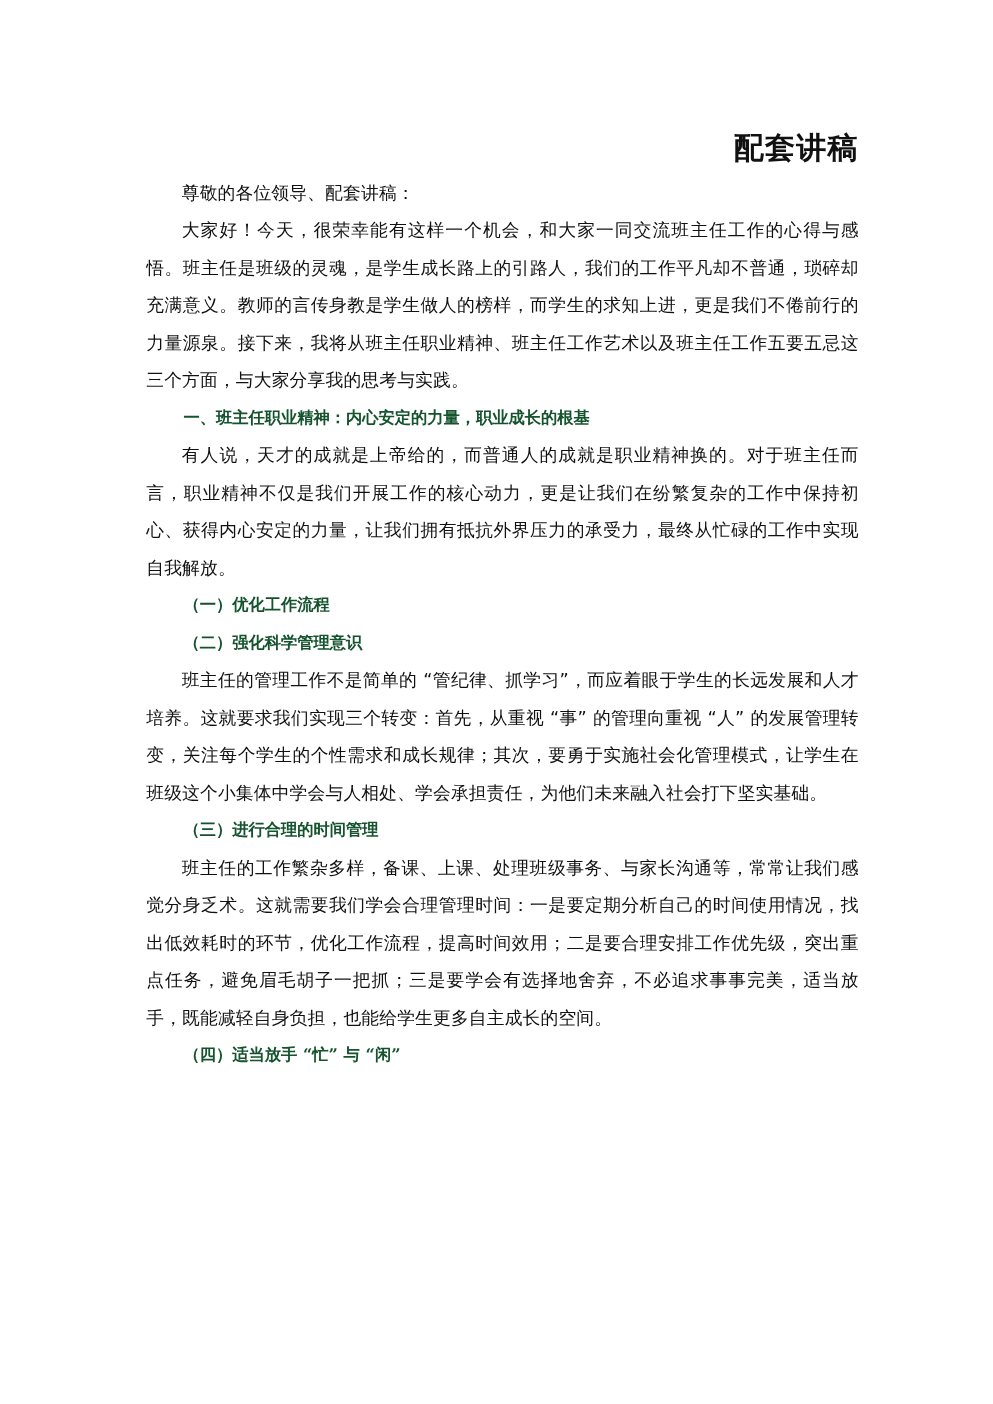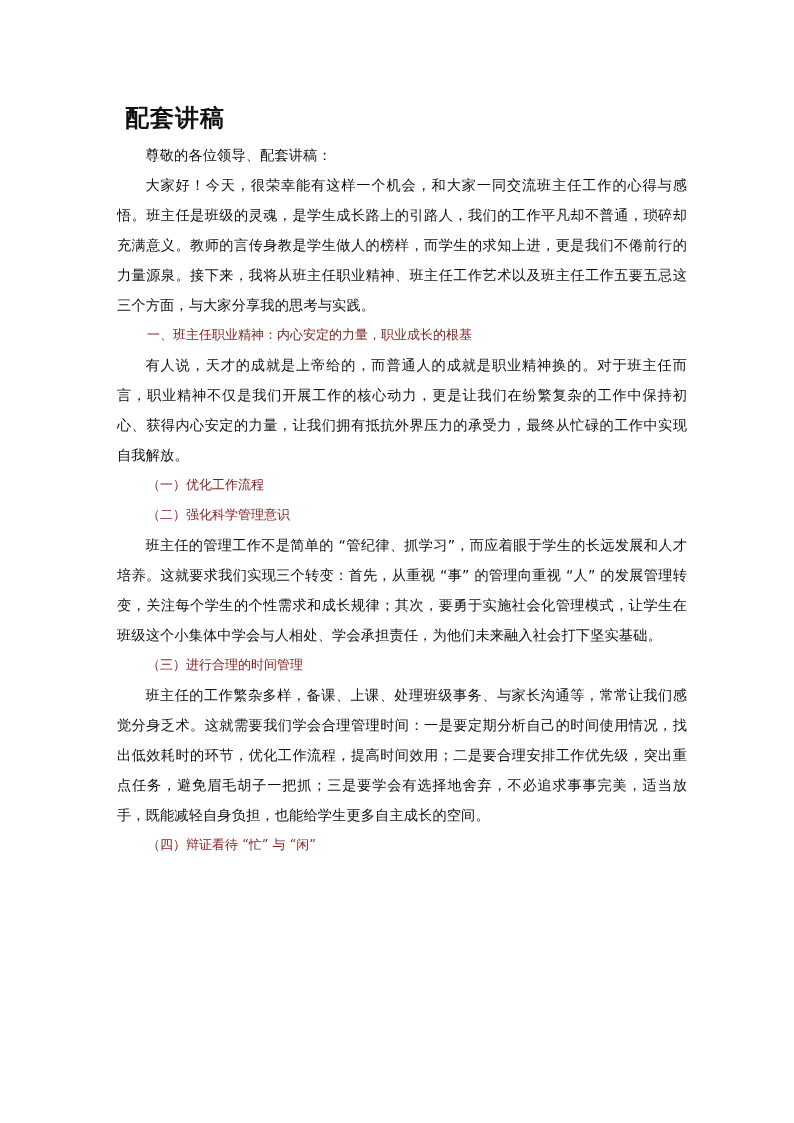--- a/index.html
+++ b/index.html
@@ -6,7 +6,7 @@
   body { width: 794px; height: 1123px; position: relative; overflow: hidden;
          font-family: "DejaVu Sans", "Liberation Sans", sans-serif; color: #111; }
   .page { position: absolute; left: 117px; top: 100px; width: 570px; }
-  .title { text-align: left; font-size: 24px; font-weight: bold; line-height: 36px;
+  .title { text-align: right; font-size: 24px; font-weight: bold; line-height: 36px;
            margin: 0 0 4px 0; letter-spacing: 1px; padding-left: 8px; }
   .p { font-size: 14.2px; line-height: 30px; margin: 0; text-align: justify;
        text-indent: 2em; letter-spacing: 0.15px; }

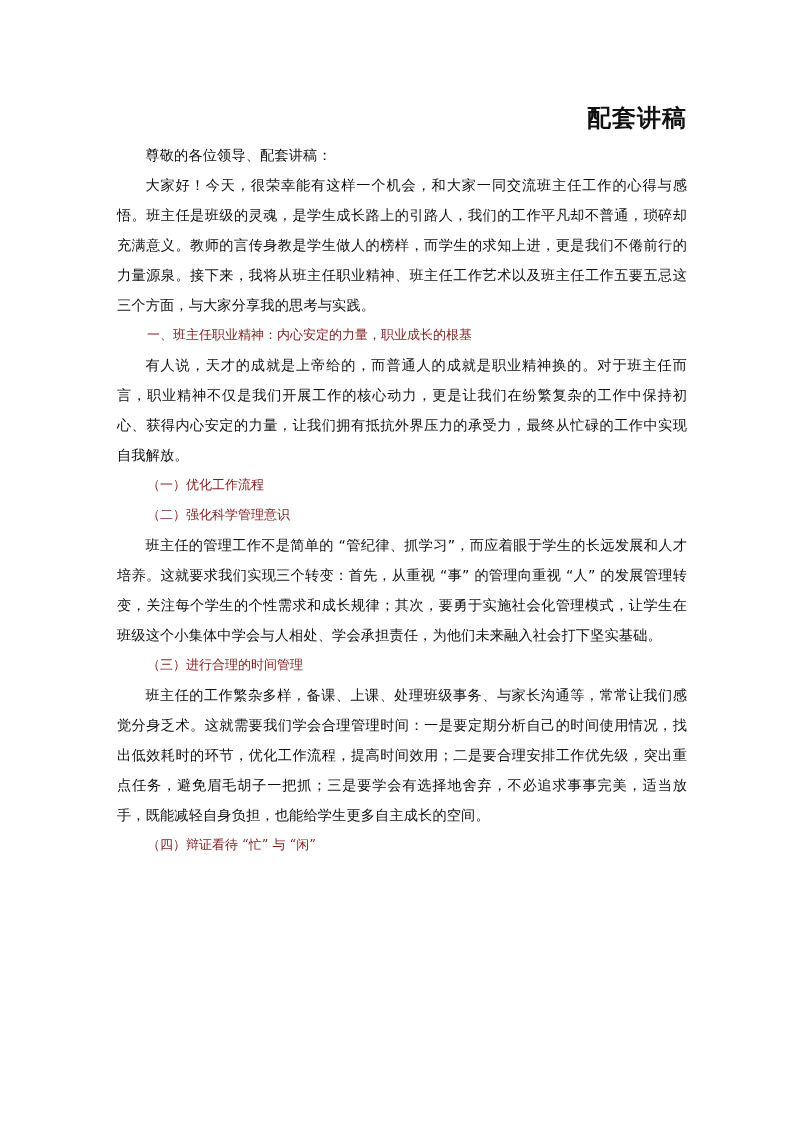--- a/index.html
+++ b/index.html
@@ -11,7 +11,7 @@
   .p { font-size: 14.2px; line-height: 30px; margin: 0; text-align: justify;
        text-indent: 2em; letter-spacing: 0.15px; }
   .h { font-size: 13px; line-height: 30px; margin: 0; text-indent: 2.3em;
-       font-family: "DejaVu Serif", "Liberation Serif", serif; font-weight: normal; color: #7f1d1d; }
+       font-family: "DejaVu Serif", "Liberation Serif", serif; font-weight: bold; color: #14532d; }
 </style>
 </head>
 <body>

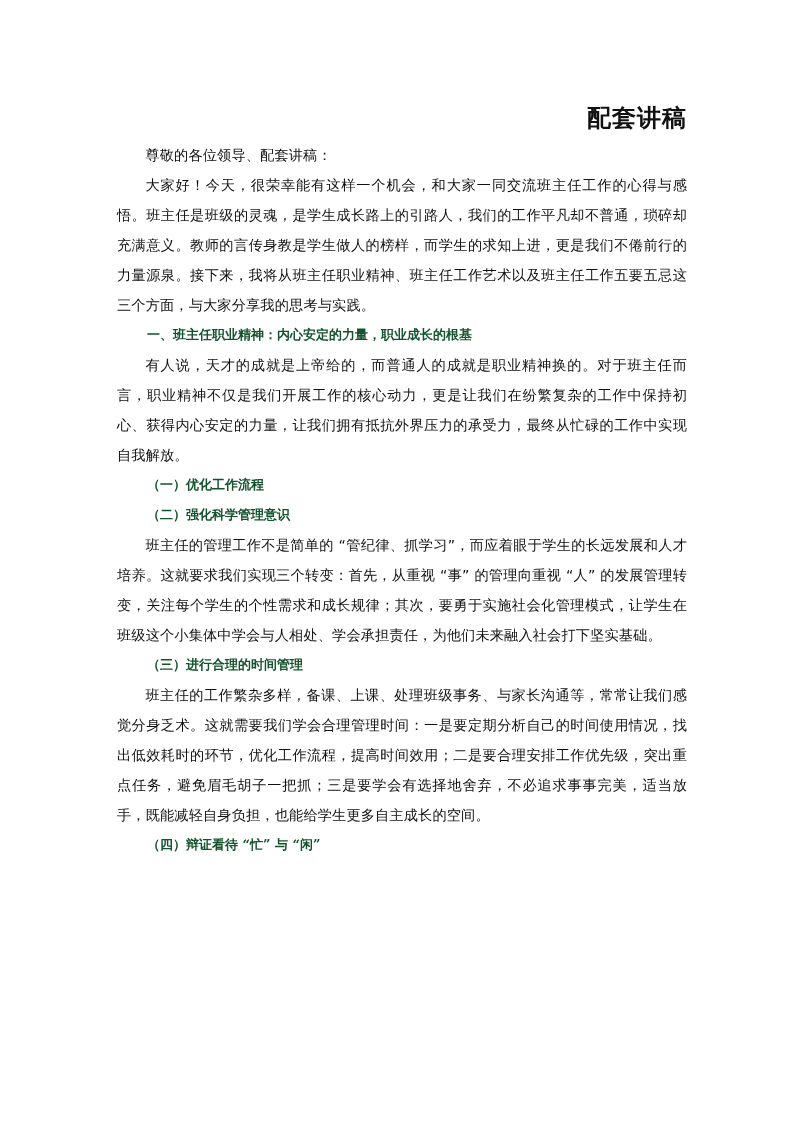--- a/index.html
+++ b/index.html
@@ -27,7 +27,7 @@
   <p class="p">班主任的管理工作不是简单的 “管纪律、抓学习”，而应着眼于学生的长远发展和人才培养。这就要求我们实现三个转变：首先，从重视 “事” 的管理向重视 “人” 的发展管理转变，关注每个学生的个性需求和成长规律；其次，要勇于实施社会化管理模式，让学生在班级这个小集体中学会与人相处、学会承担责任，为他们未来融入社会打下坚实基础。</p>
   <p class="h">（三）进行合理的时间管理</p>
   <p class="p">班主任的工作繁杂多样，备课、上课、处理班级事务、与家长沟通等，常常让我们感觉分身乏术。这就需要我们学会合理管理时间：一是要定期分析自己的时间使用情况，找出低效耗时的环节，优化工作流程，提高时间效用；二是要合理安排工作优先级，突出重点任务，避免眉毛胡子一把抓；三是要学会有选择地舍弃，不必追求事事完美，适当放手，既能减轻自身负担，也能给学生更多自主成长的空间。</p>
-  <p class="h">（四）辩证看待 “忙” 与 “闲”</p>
+  <p class="h">（四）适当放手 “忙” 与 “闲”</p>
 </div>
 
 </body></html>

